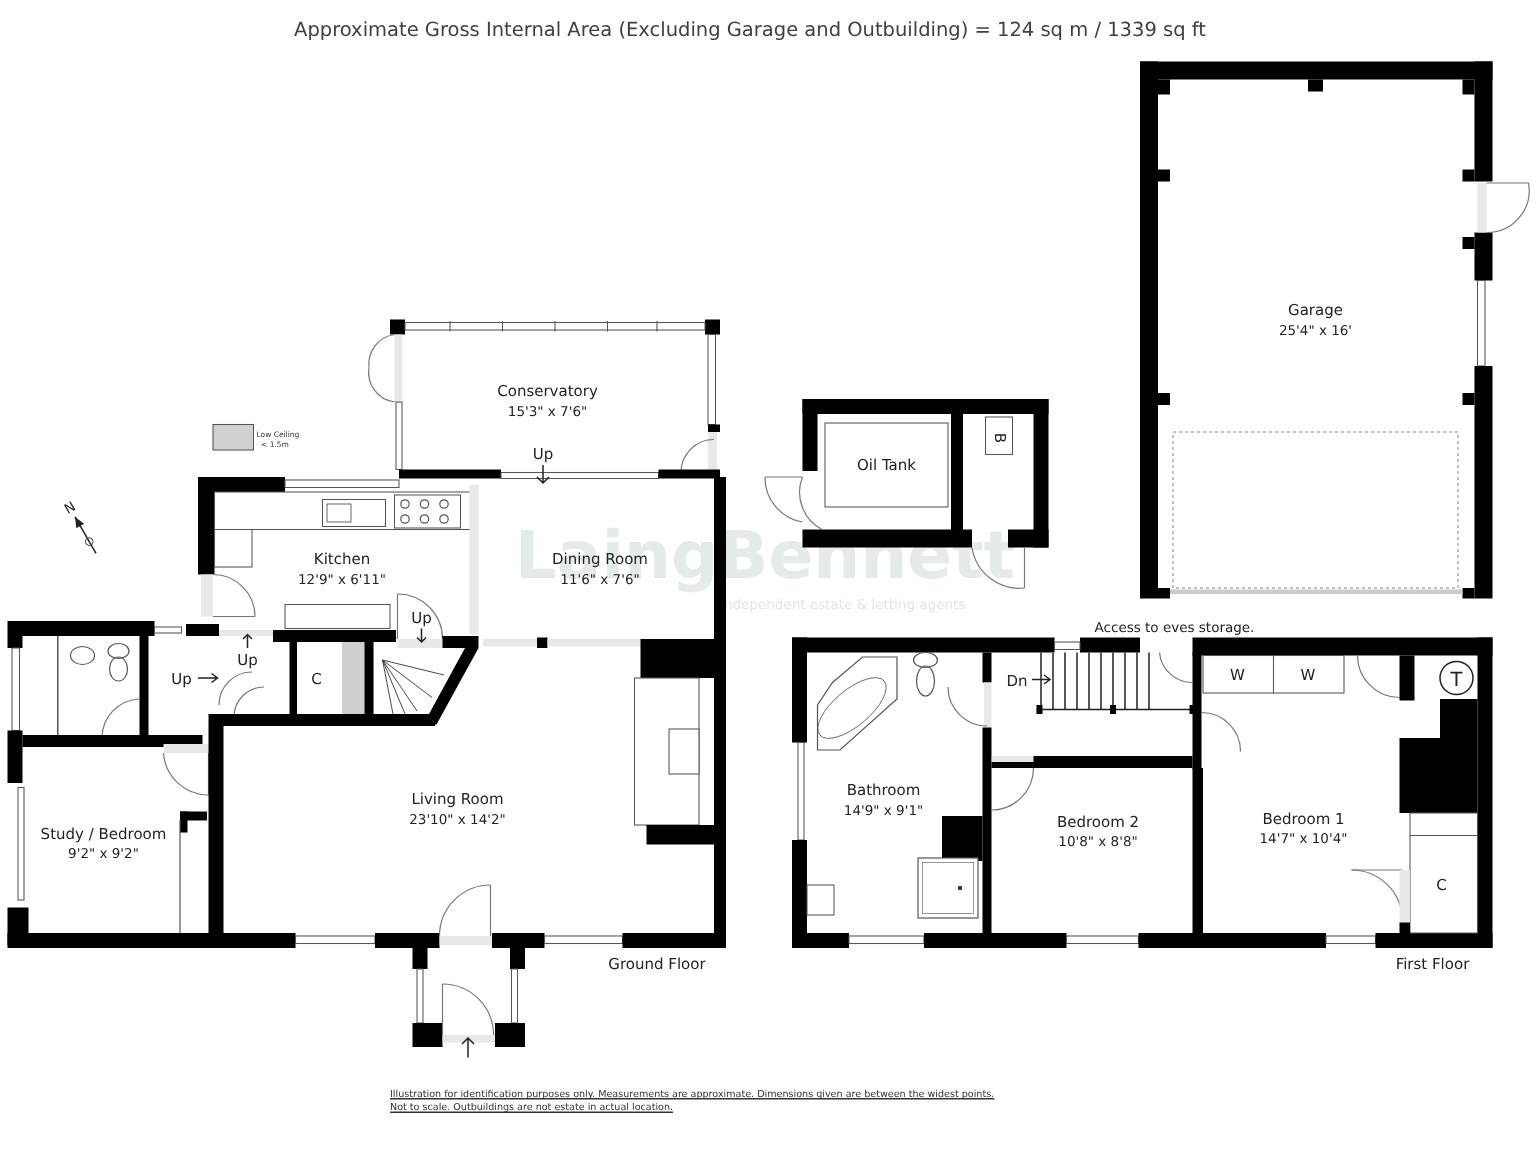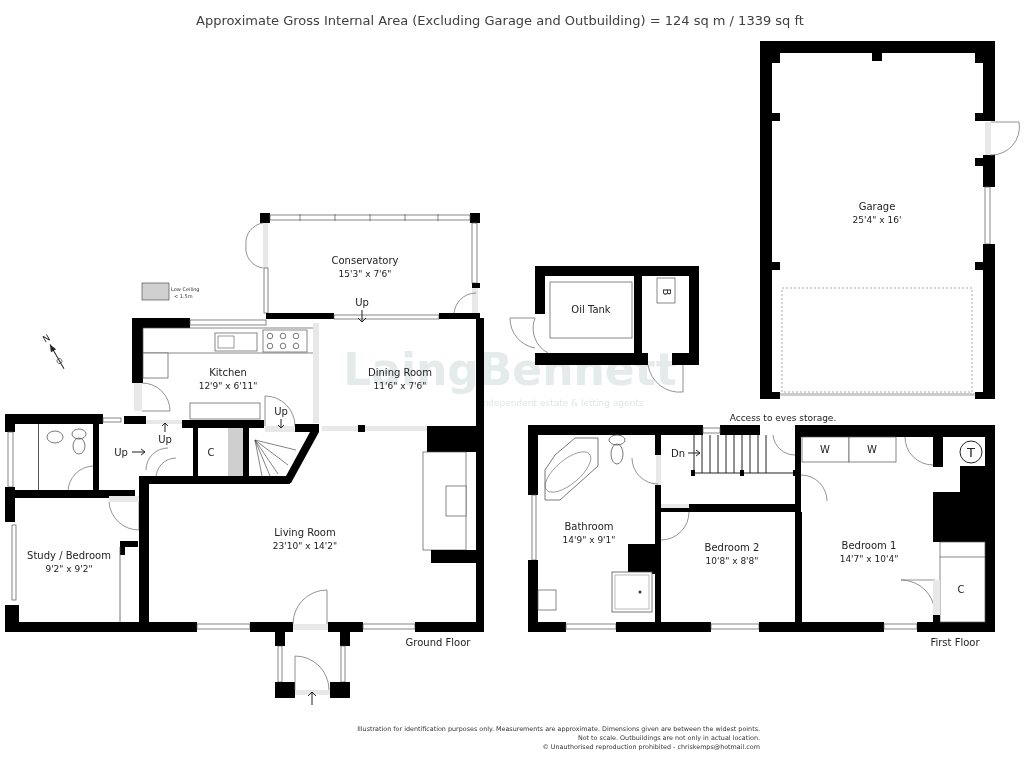--- a/index.html
+++ b/index.html
@@ -6,7 +6,7 @@
   body{width:1024px;height:768px;position:relative;overflow:hidden;font-family:"DejaVu Sans","Liberation Sans",sans-serif;color:#222;}
   .header{position:absolute;left:0;top:12px;width:1000px;text-align:center;font-size:13px;line-height:18px;color:#404040;}
   .header div{white-space:nowrap;}
-  .footer{position:absolute;left:260px;top:725px;width:500px;text-align:right;font-size:6.4px;line-height:9px;color:#333;}
+  .footer{position:absolute;left:260px;top:725px;width:500px;text-align:left;font-size:6.4px;line-height:9px;color:#333;text-decoration:underline;}
   svg{position:absolute;left:0;top:0;}
   .lbl{font-family:"DejaVu Sans","Liberation Sans",sans-serif;font-size:10px;fill:#222;text-anchor:middle;}
   .lbl-s{font-family:"DejaVu Sans","Liberation Sans",sans-serif;font-size:9px;fill:#222;text-anchor:middle;}

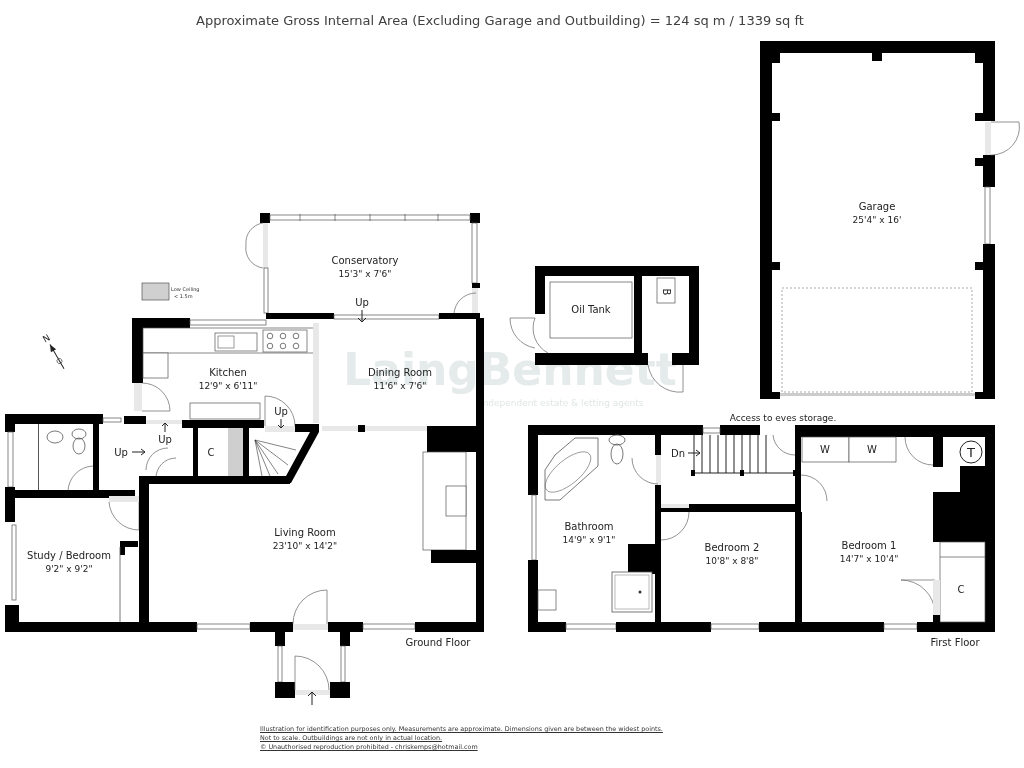--- a/index.html
+++ b/index.html
@@ -341,7 +341,7 @@
 
 <div class="footer">
   <div>Illustration for identification purposes only.  Measurements are approximate. Dimensions given are between the widest points.</div>
-  <div>Not to scale.  Outbuildings are not only in actual location.</div>
+  <div>Not to scale.  Outbuildings are not estate in actual location.</div>
   <div>© Unauthorised reproduction prohibited  -  chriskemps@hotmail.com</div>
 </div>
 

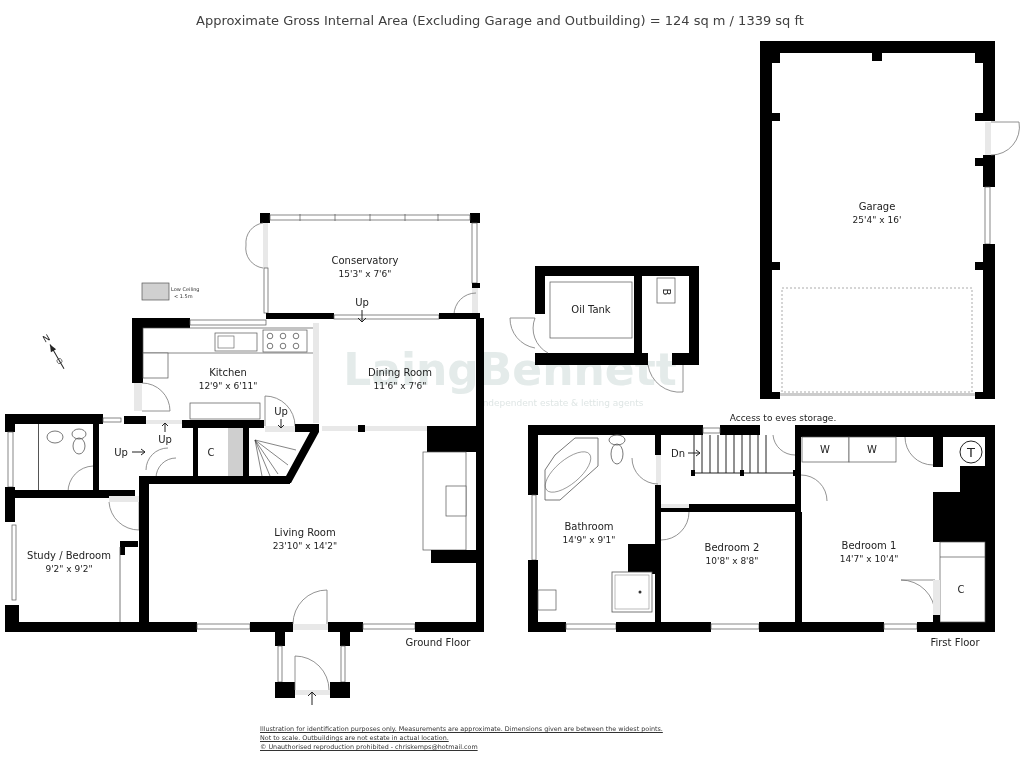--- a/index.html
+++ b/index.html
@@ -342,7 +342,6 @@
 <div class="footer">
   <div>Illustration for identification purposes only.  Measurements are approximate. Dimensions given are between the widest points.</div>
   <div>Not to scale.  Outbuildings are not estate in actual location.</div>
-  <div>© Unauthorised reproduction prohibited  -  chriskemps@hotmail.com</div>
 </div>
 
 </body></html>

